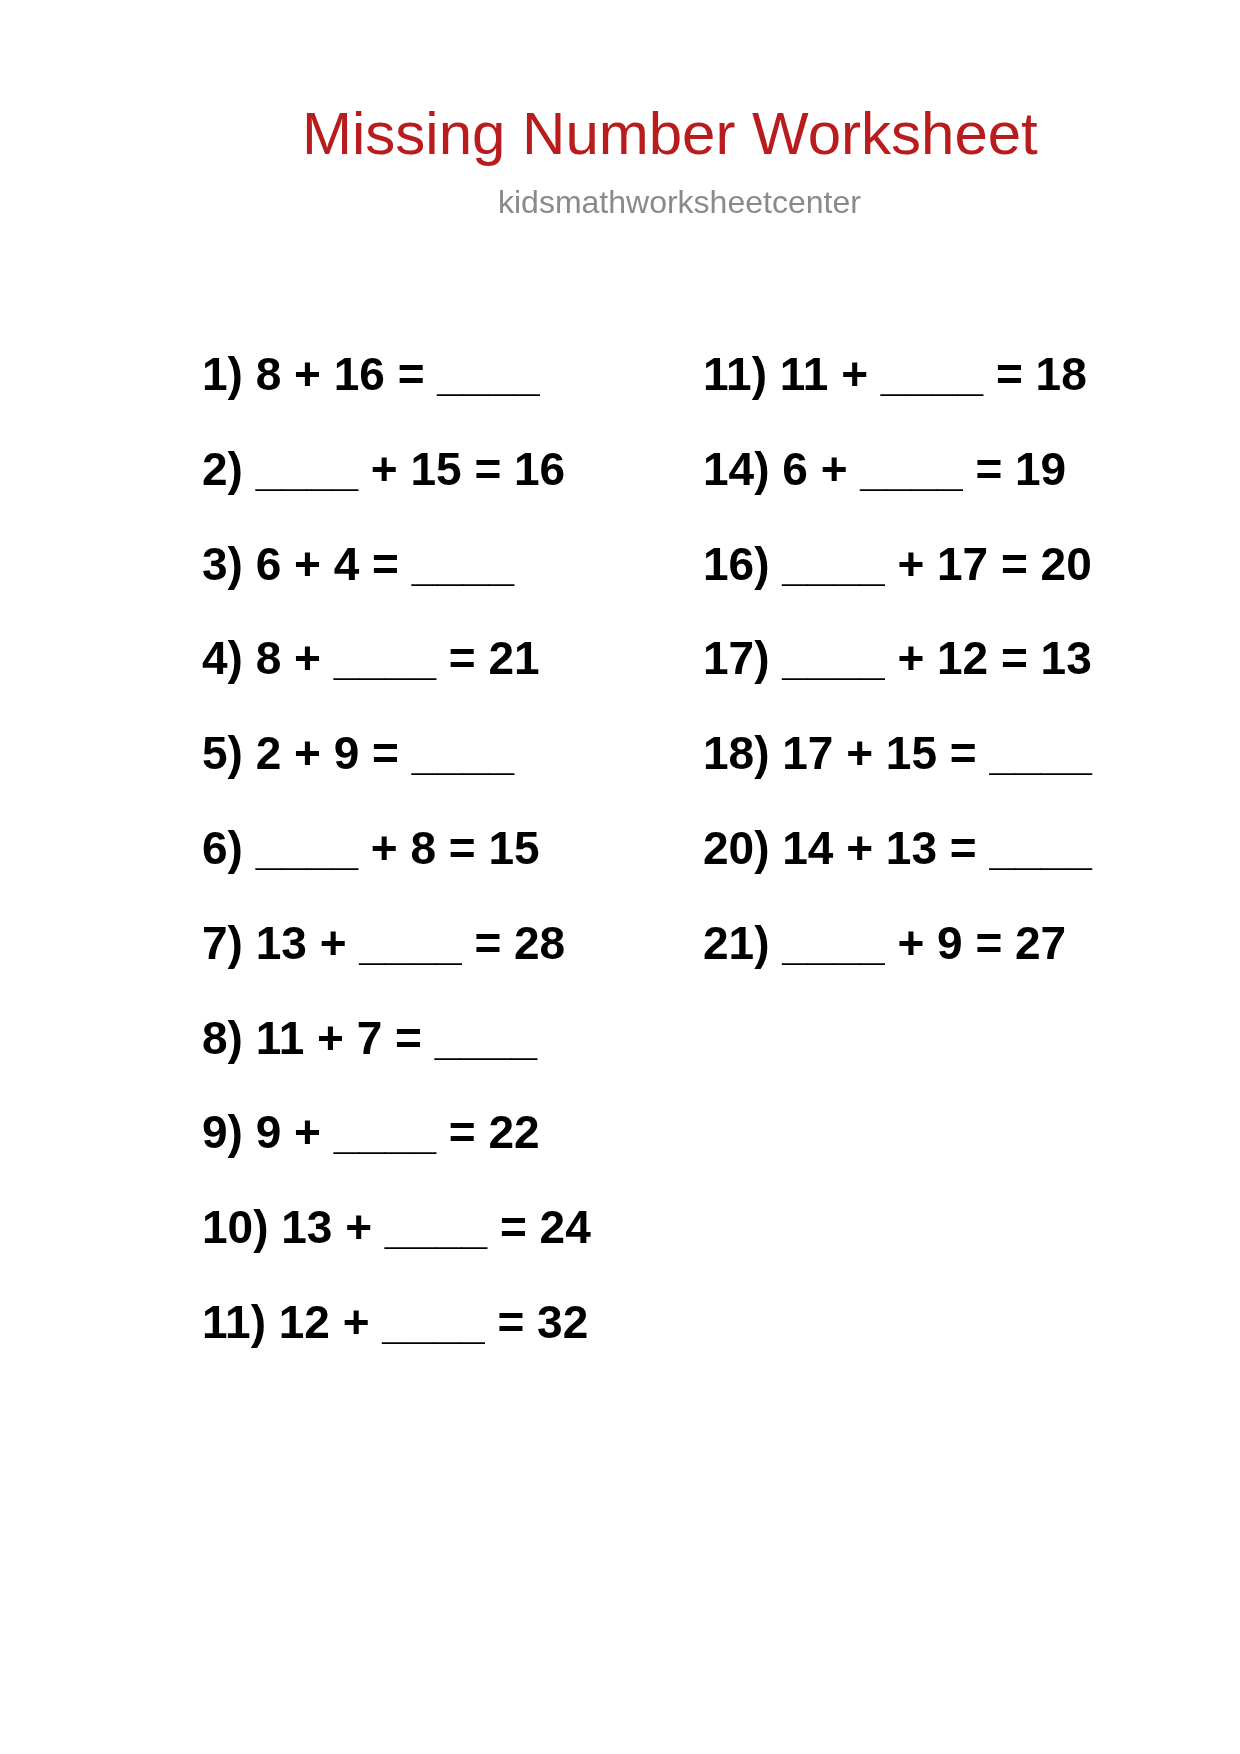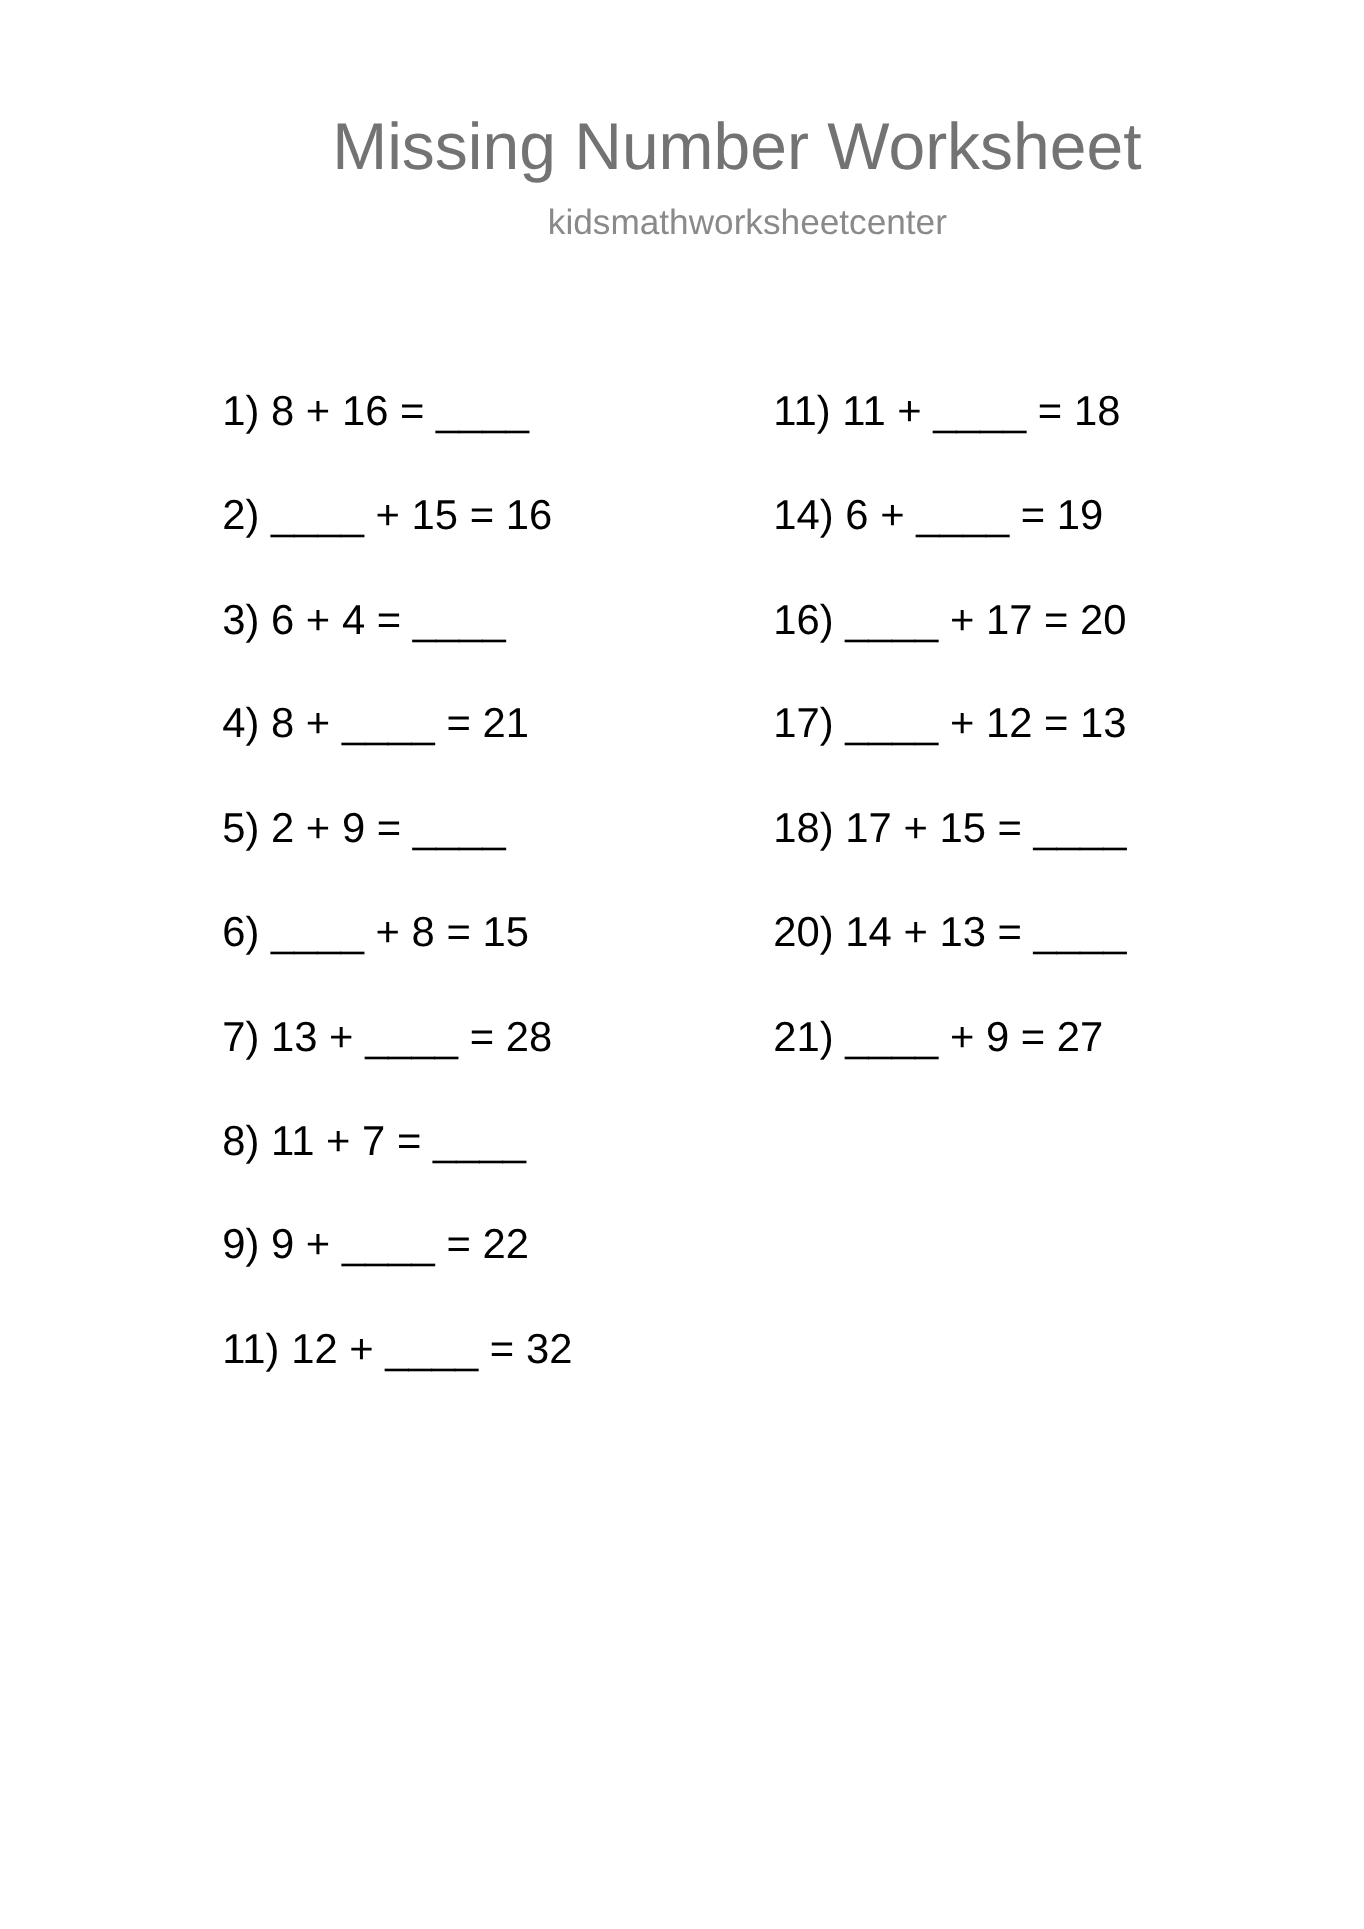--- a/index.html
+++ b/index.html
@@ -22,7 +22,7 @@
       font-size: 60px;
       line-height: 72px;
       white-space: nowrap;
-      color: #737373;
+      color: #b91c1c;
       margin: 0;
       font-weight: normal;
     }

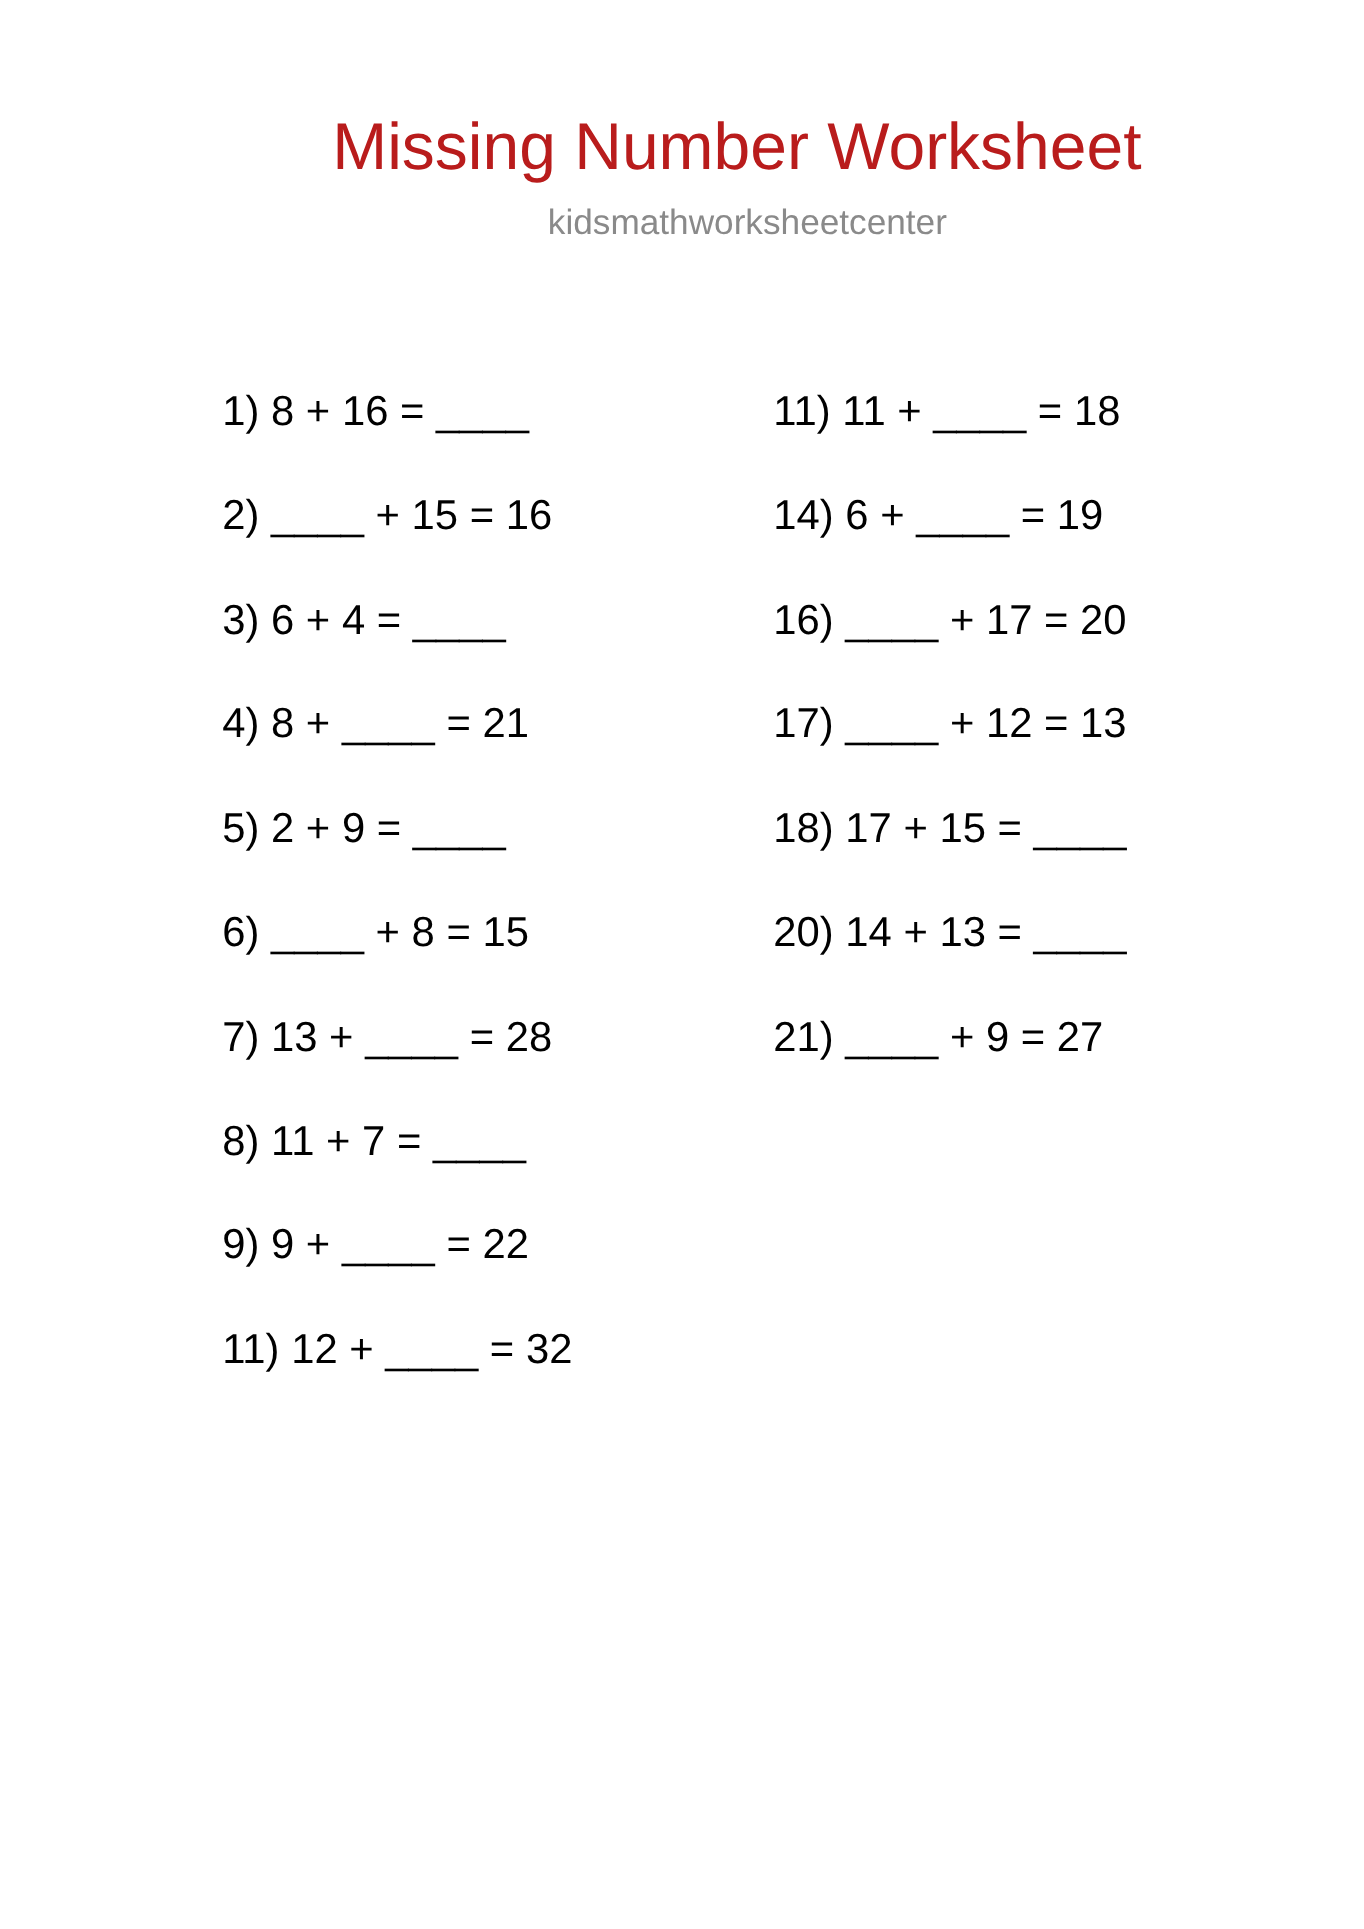--- a/index.html
+++ b/index.html
@@ -43,10 +43,11 @@
     .column.right { left: 703px; }
     .problem {
       height: 94.8px;
-      font-size: 38px;
+      font-size: 46px;
       line-height: 56px;
       white-space: nowrap;
       color: #000000;
+      font-weight: bold;
     }
     .problem .num { }
   </style>

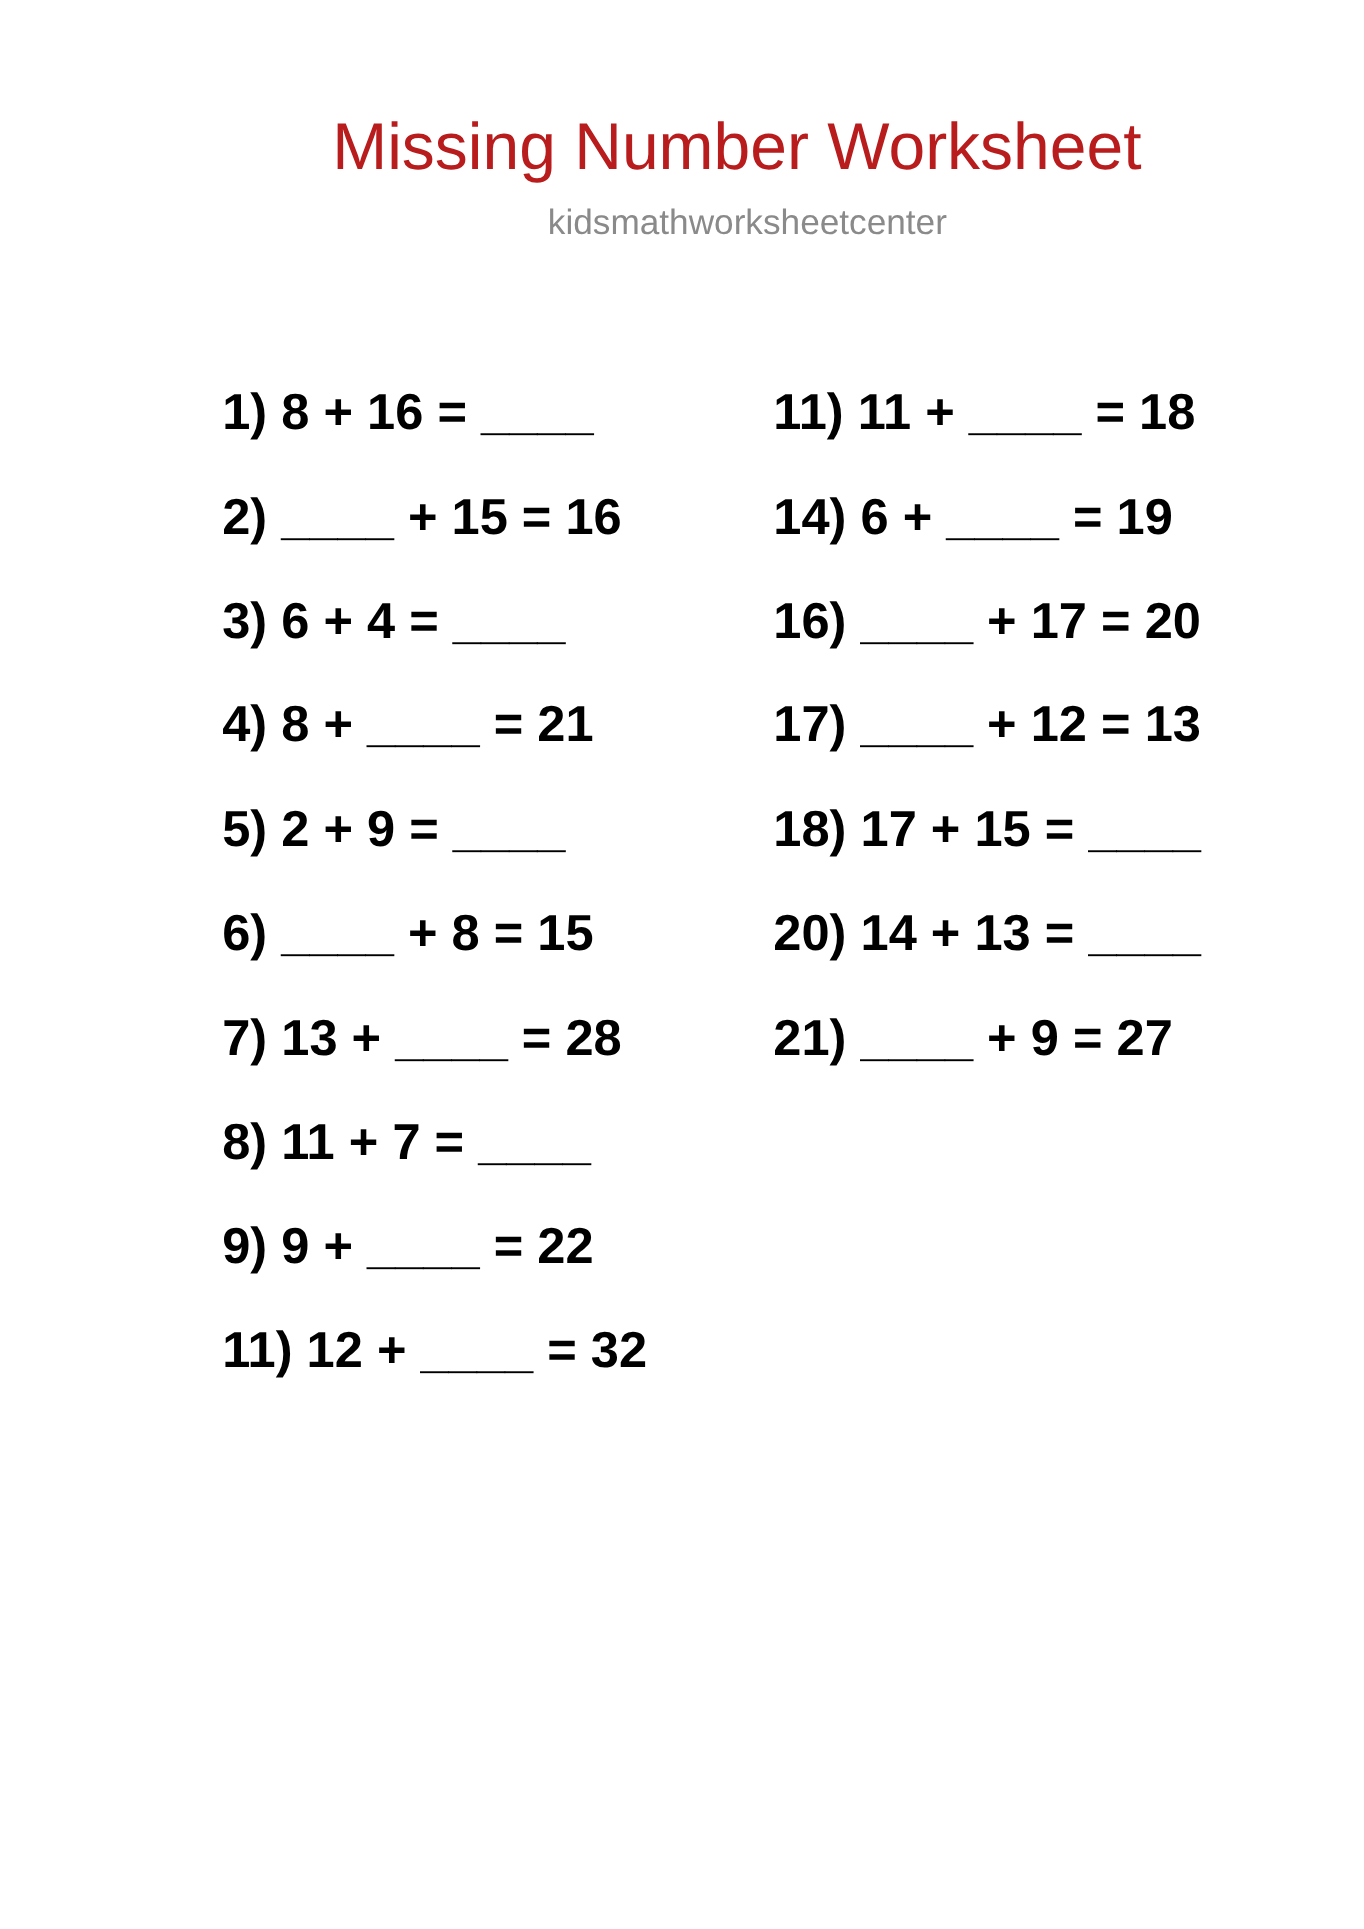--- a/index.html
+++ b/index.html
@@ -67,6 +67,7 @@
   <div class="problem"><span class="num">7)</span> <span>13 + ____ = 28</span></div>
   <div class="problem"><span class="num">8)</span> <span>11 + 7 = ____</span></div>
   <div class="problem"><span class="num">9)</span> <span>9 + ____ = 22</span></div>
+  <div class="problem"><span class="num">10)</span> <span>13 + ____ = 24</span></div>
   <div class="problem"><span class="num">11)</span> <span>12 + ____ = 32</span></div>
 </div>
 

